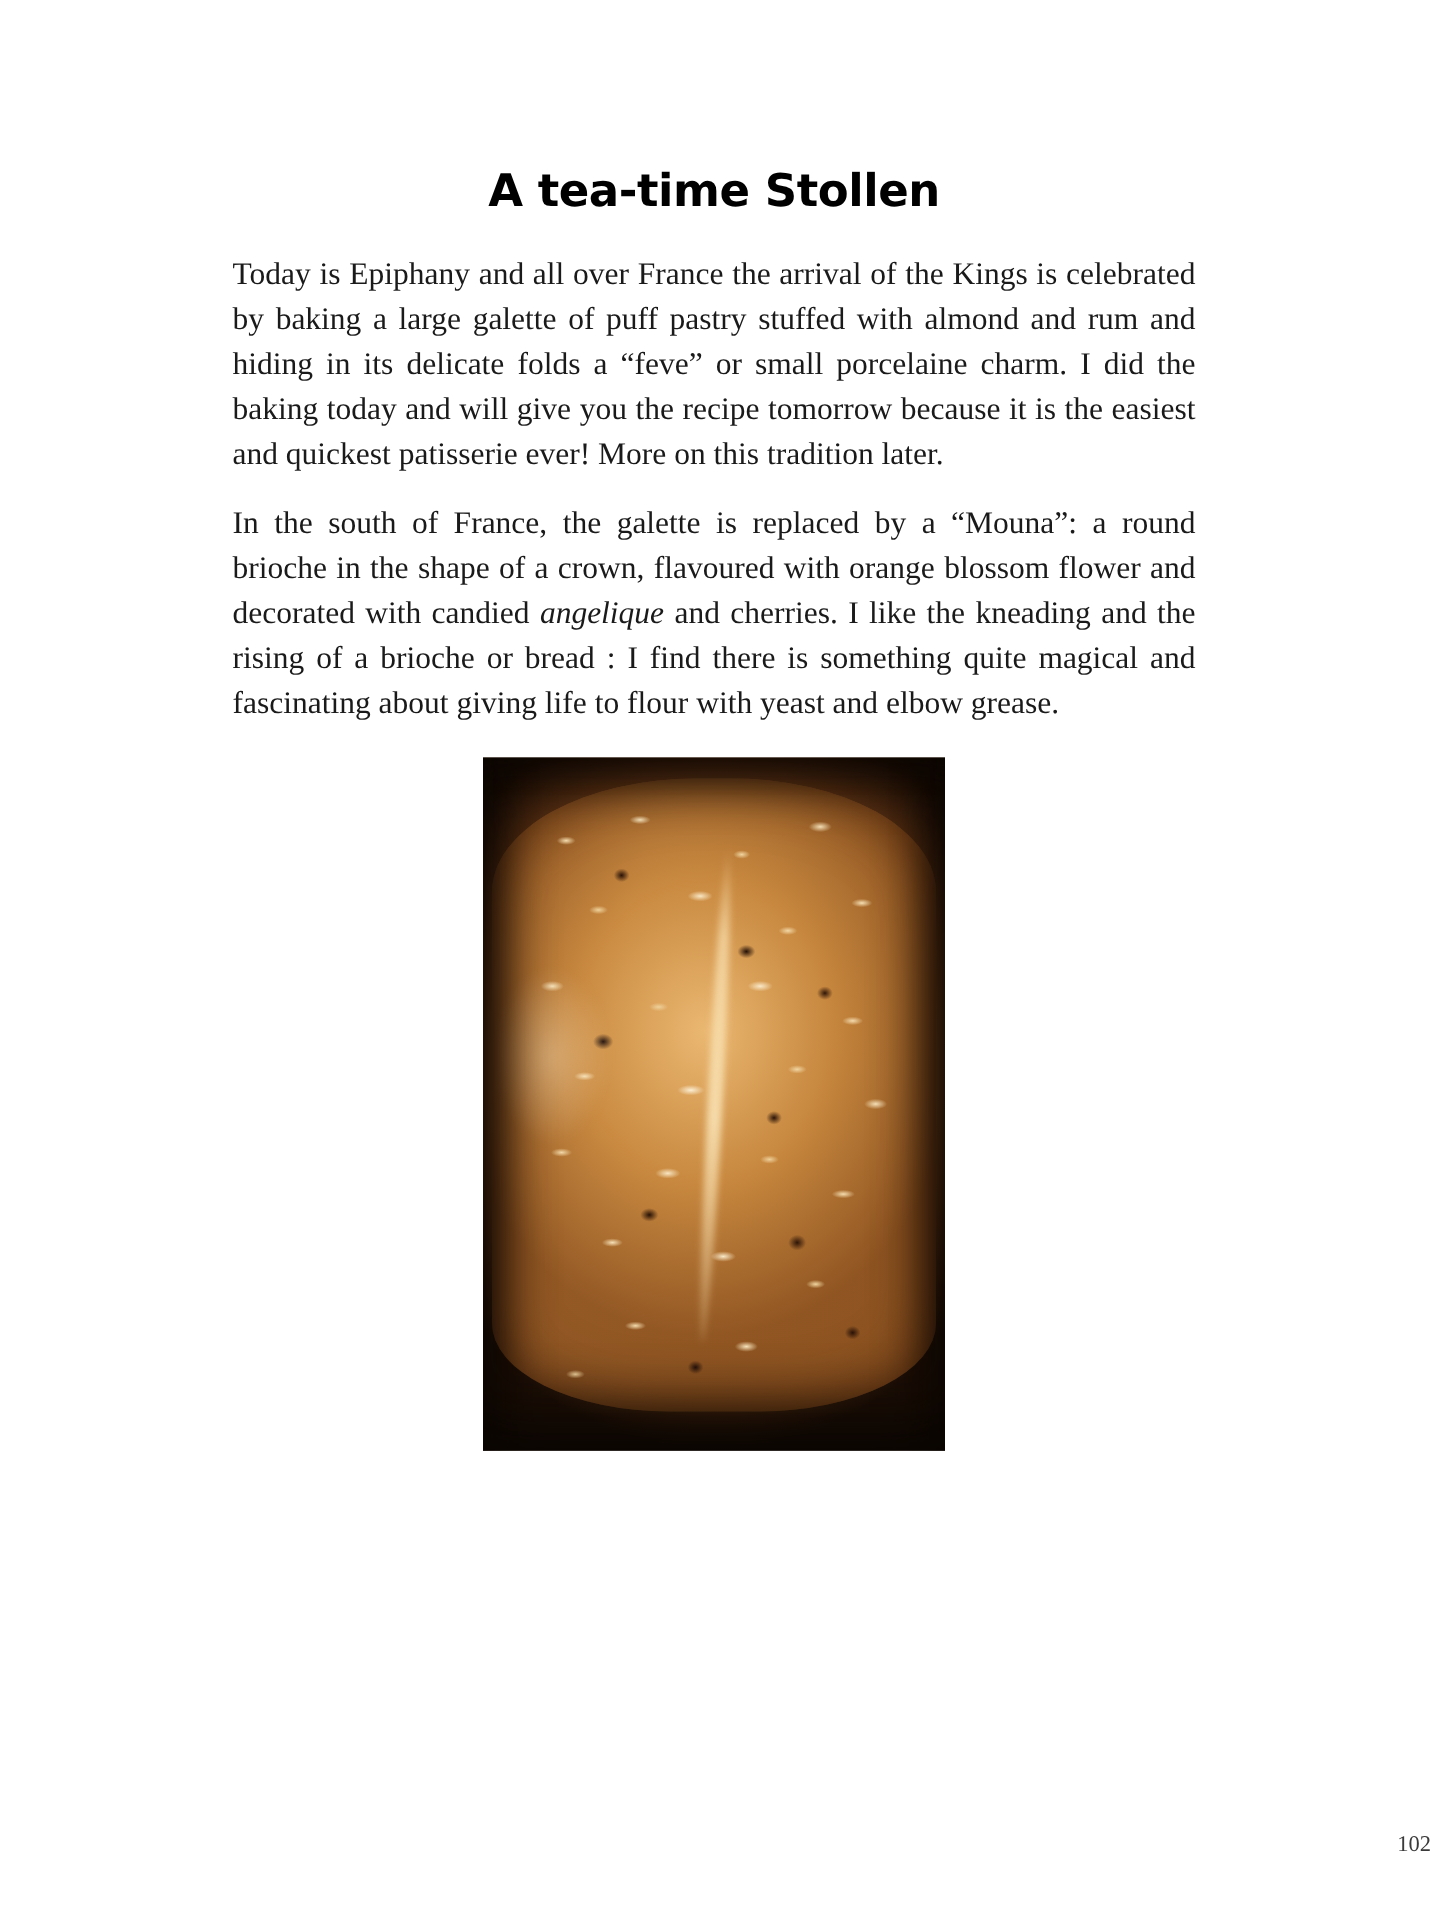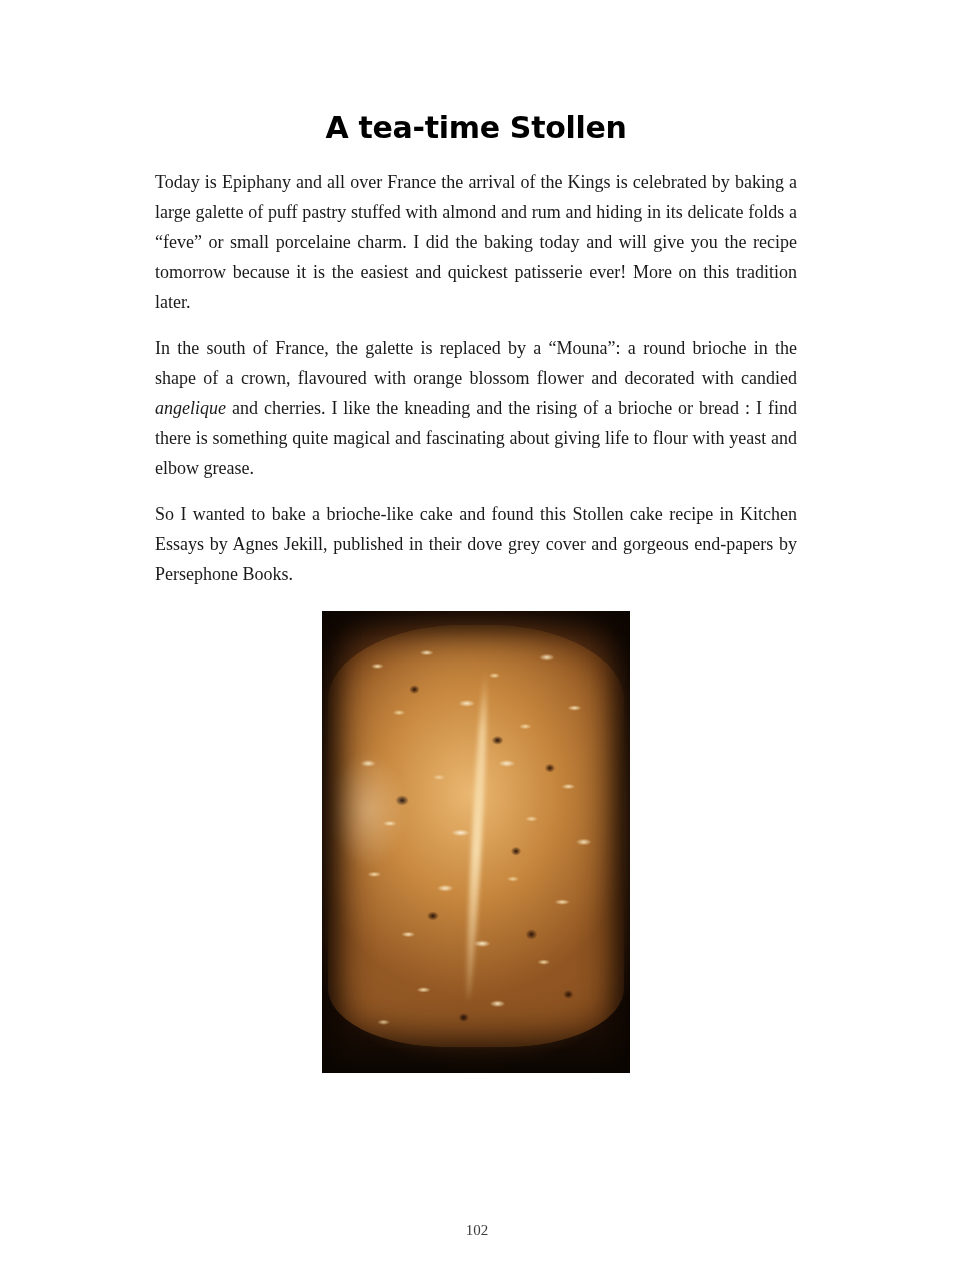--- a/index.html
+++ b/index.html
@@ -39,7 +39,7 @@
   }
   p.body-text {
     font-family: "Liberation Serif", serif;
-    font-size: 18px;
+    font-size: 21px;
     line-height: 30px;
     text-align: justify;
     margin: 0 0 16px 0;

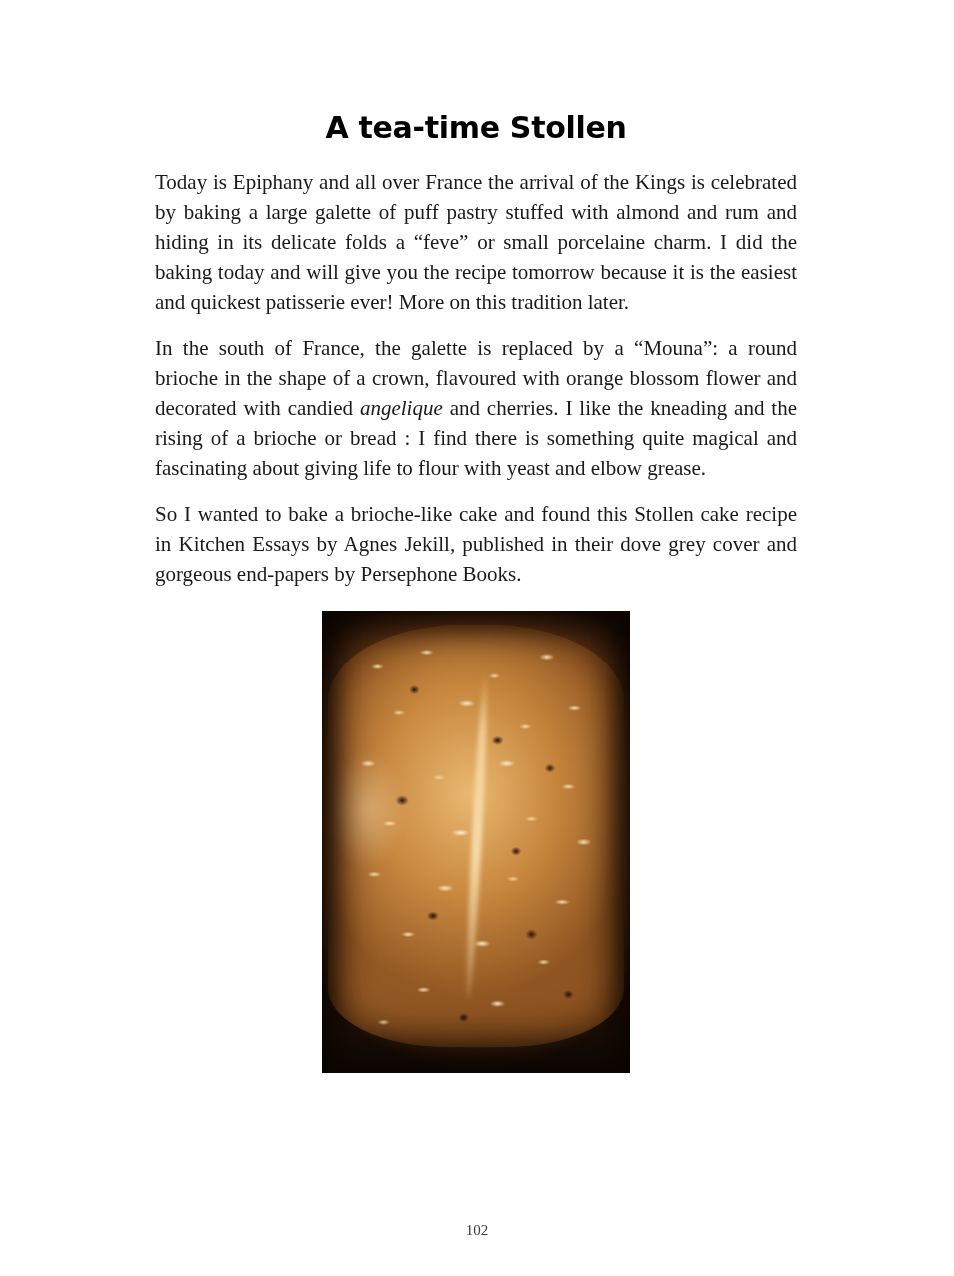--- a/index.html
+++ b/index.html
@@ -183,7 +183,6 @@
 
     <p class="body-text"><span>In the south of France, the galette is replaced by a “Mouna”: a round brioche in the shape of a crown, flavoured with orange blossom flower and decorated with candied </span><span class="emph">angelique</span><span> and cherries. I like the kneading and the rising of a brioche or bread : I find there is something quite magical and fascinating about giving life to flour with yeast and elbow grease.</span></p>
 
-    <p class="body-text tight">So I wanted to bake a brioche-like cake and found this Stollen cake recipe in Kitchen Essays by Agnes Jekill, published in their dove grey cover and gorgeous end-papers by Persephone Books.</p>
 
 
     <div class="figure">

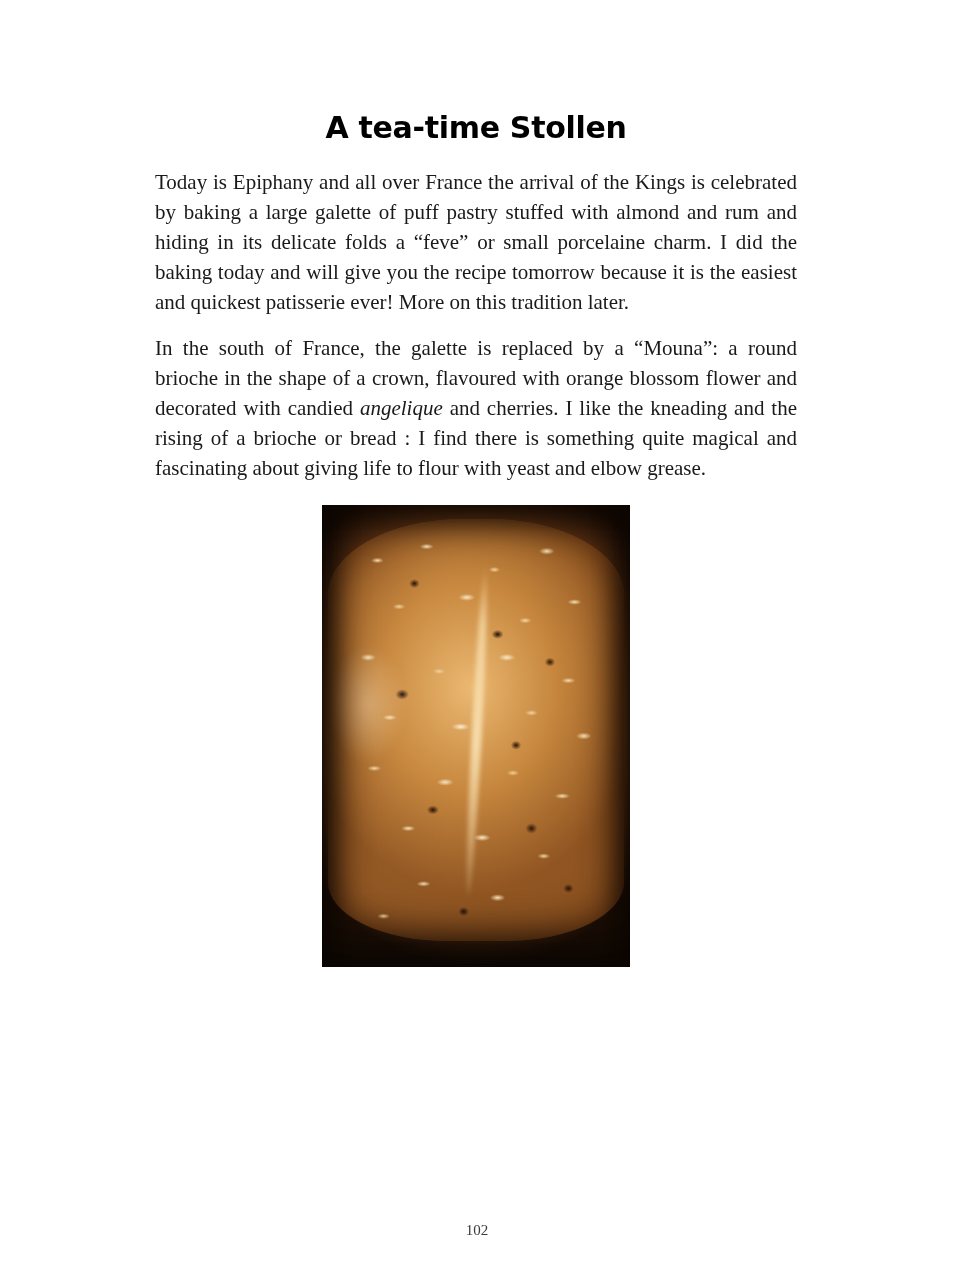--- a/index.html
+++ b/index.html
@@ -165,7 +165,7 @@
     left: 0;
     right: 0;
     top: 1222px;
-    text-align: center;
+    text-align: right;
     font-family: "Liberation Serif", serif;
     font-size: 15px;
     color: #3a3a3a;

